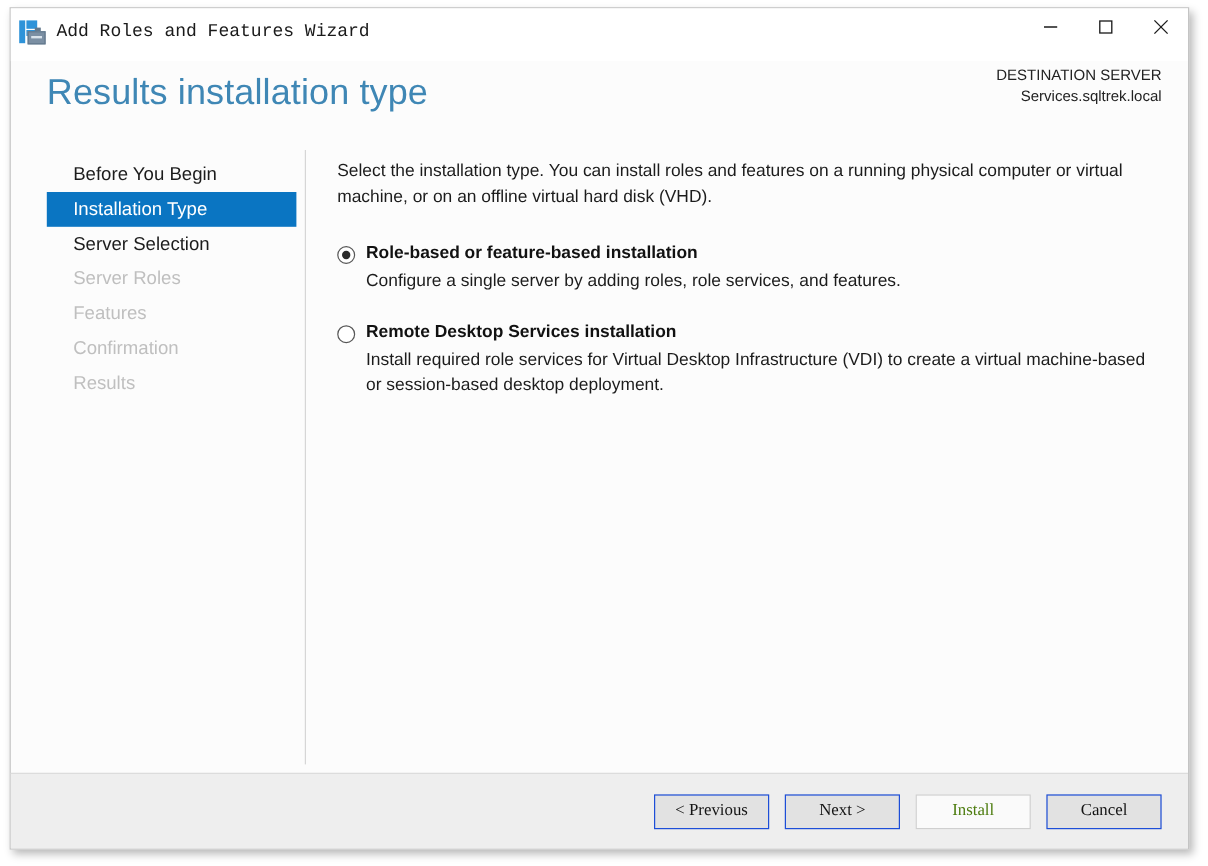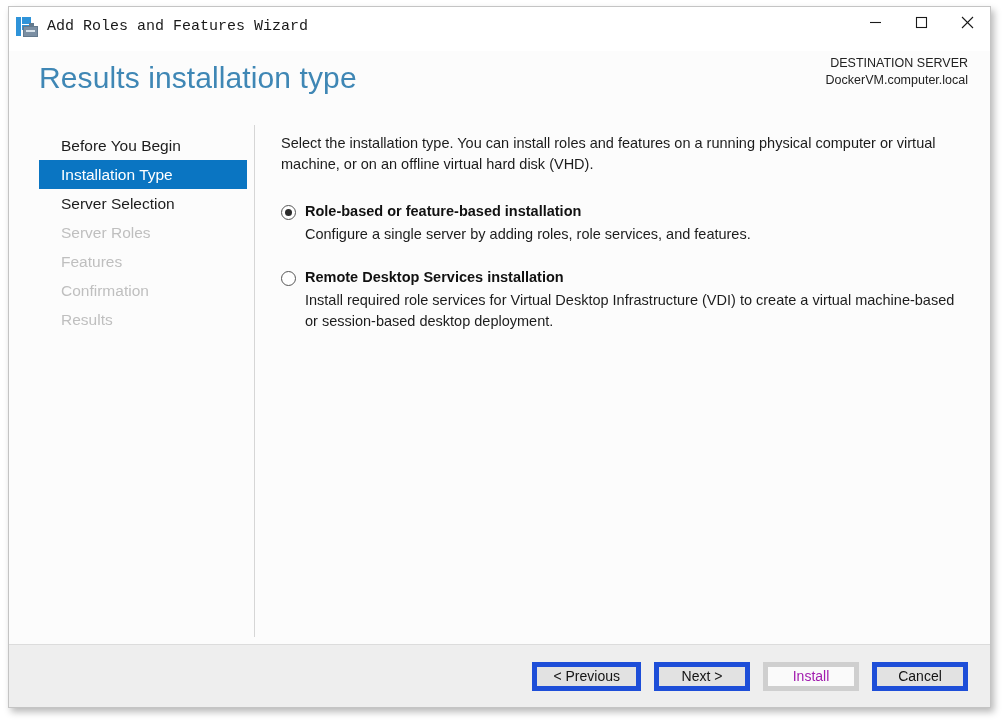--- a/index.html
+++ b/index.html
@@ -309,7 +309,7 @@
     <div class="page-title">Results installation type</div>
     <div class="dest-server">
       <div>DESTINATION SERVER</div>
-      <div>DockerVM.computer.local</div>
+      <div>Services.sqltrek.local</div>
     </div>
   </div>
 

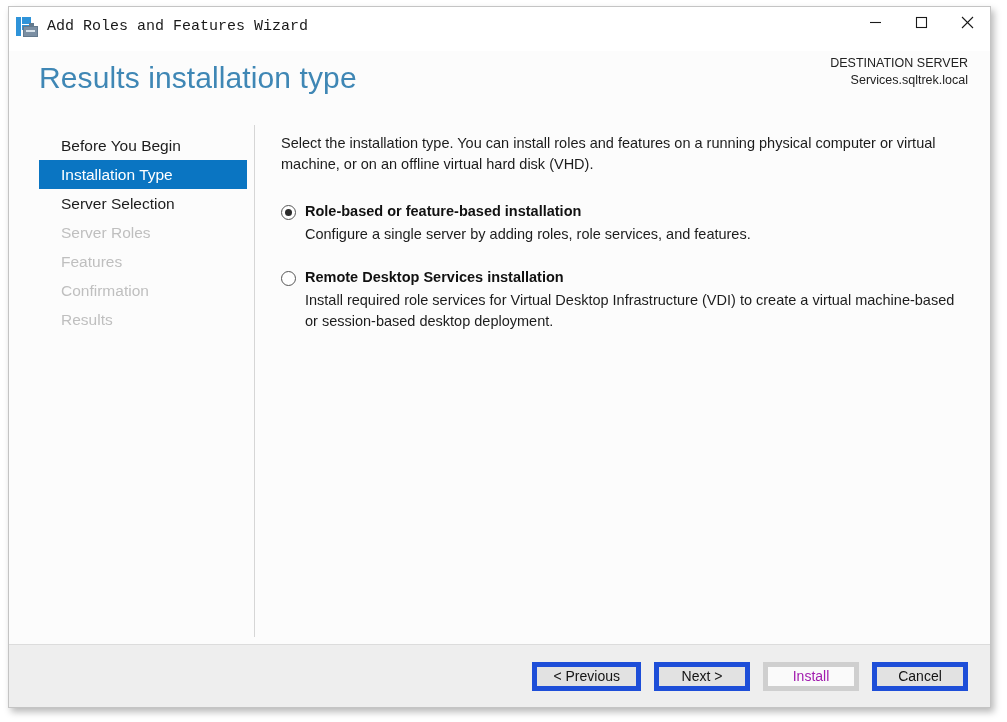--- a/index.html
+++ b/index.html
@@ -251,8 +251,8 @@
     min-width: 96px;
     height: 29px;
     background: #e2e2e2;
-    border: 5px solid #1d4ed8;
-    font-family: Liberation Sans, sans-serif;
+    border: 1px solid #1d4ed8;
+    font-family: Liberation Serif, serif;
     font-size: 14px;
     color: #141414;
     display: flex;

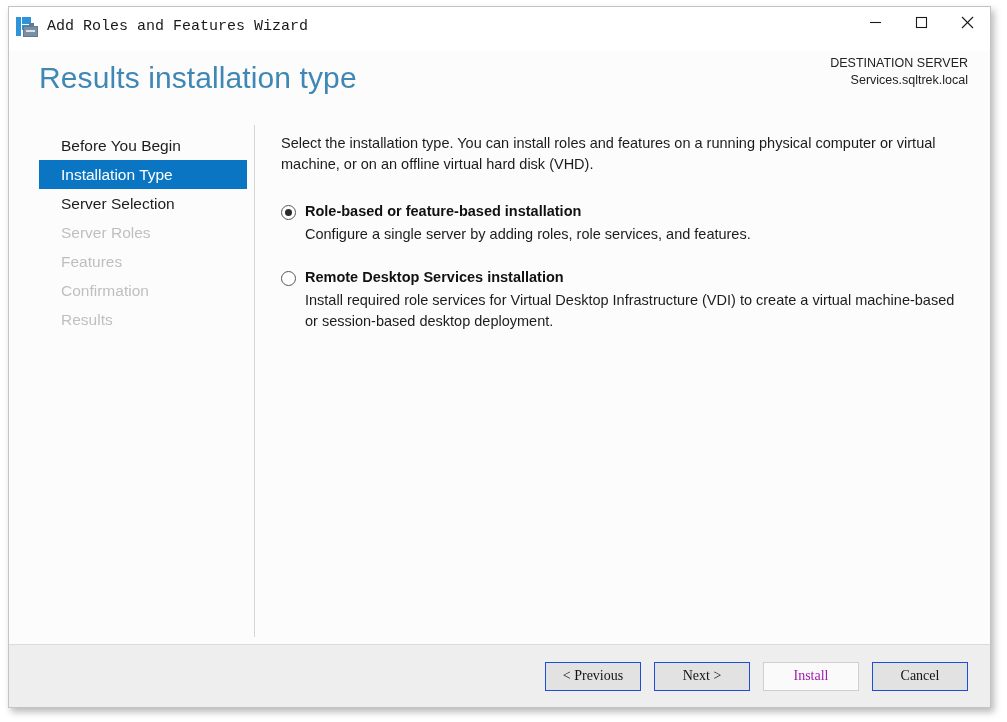--- a/index.html
+++ b/index.html
@@ -265,7 +265,7 @@
   .btn.disabled {
     background: #fafafa;
     border-color: #cfcfcf;
-    color: #a21caf;
+    color: #4d7c0f;
   }
 </style>
 </head>

